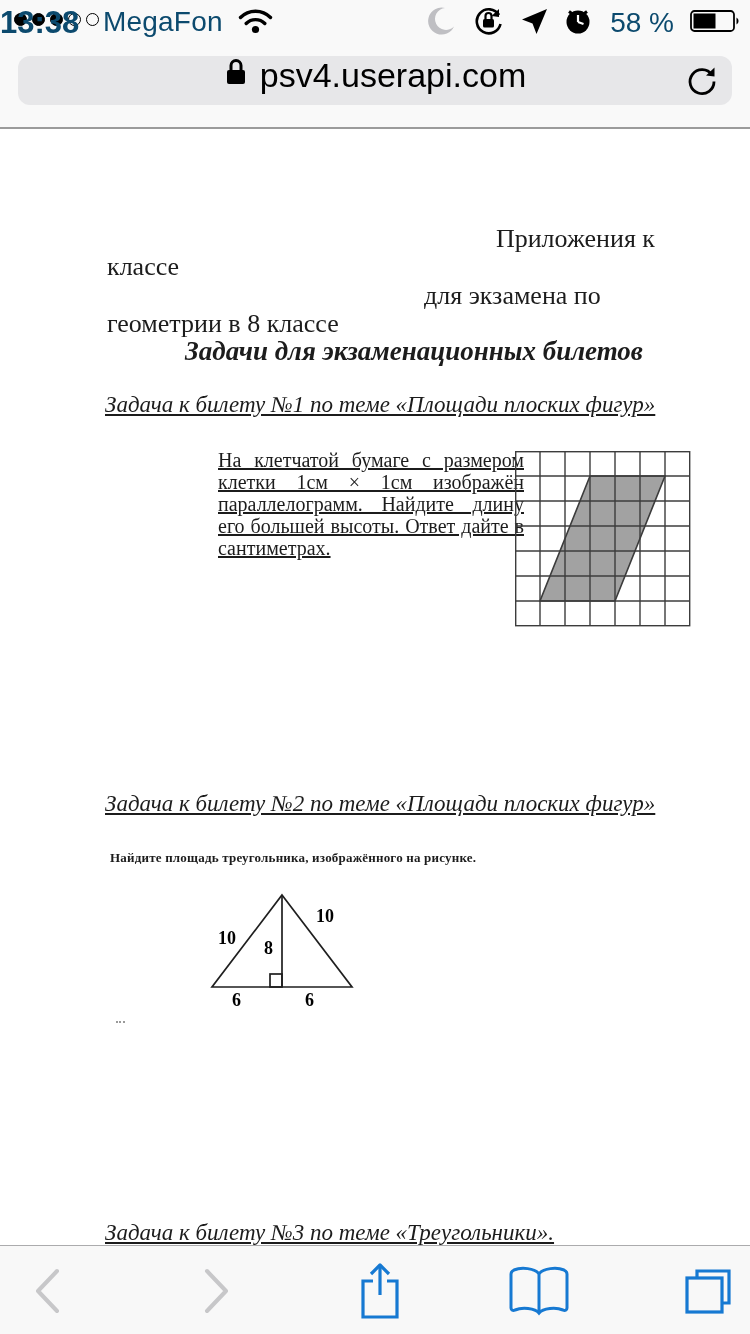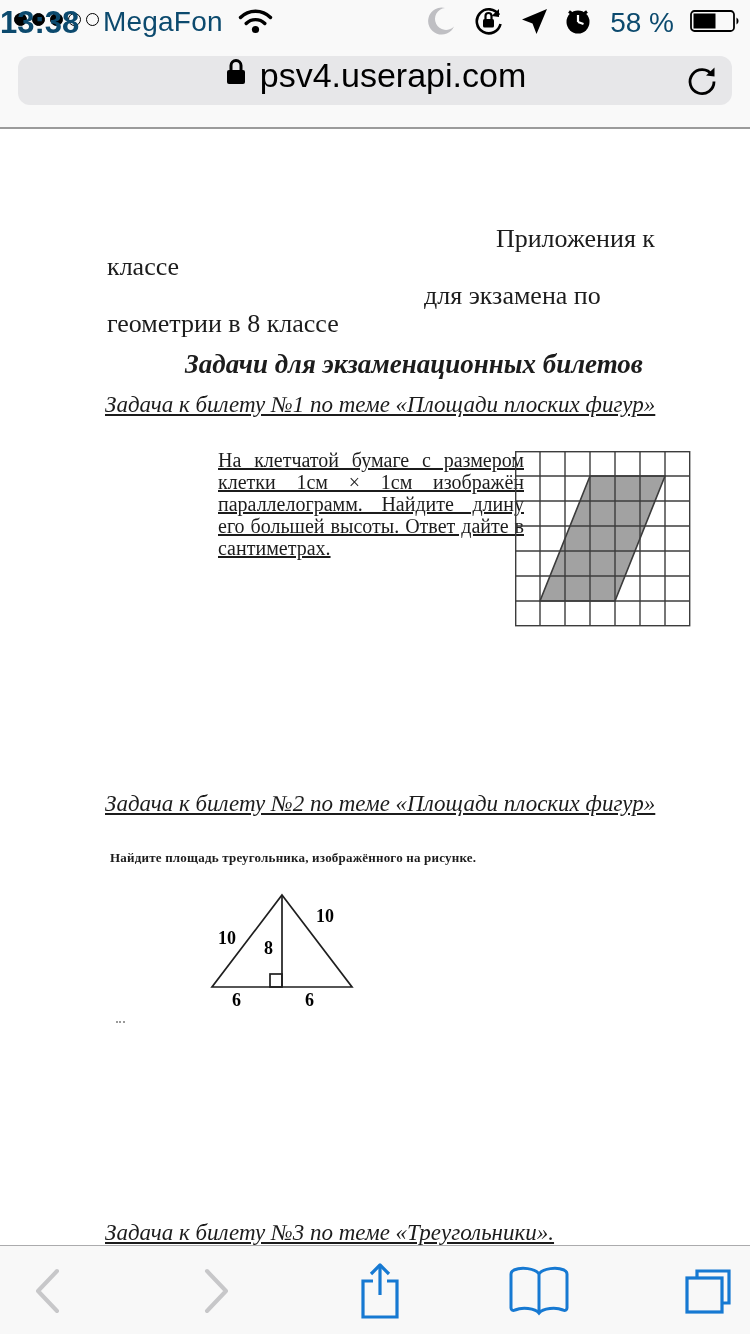--- a/index.html
+++ b/index.html
@@ -134,7 +134,7 @@
     <div class="doc-line" style="top:123px; left:107px;">классе</div>
     <div class="doc-line" style="top:152px; left:424px;">для экзамена по</div>
     <div class="doc-line" style="top:180px; left:107px;">геометрии в 8 классе</div>
-    <div class="doc-title" style="top:220px; left:185px;">Задачи для экзаменационных билетов</div>
+    <div class="doc-title" style="top:207px; left:185px;">Задачи для экзаменационных билетов</div>
 
     <div class="prob-heading" style="top:263px;">Задача к билету №1  по теме «Площади плоских фигур»</div>
 

